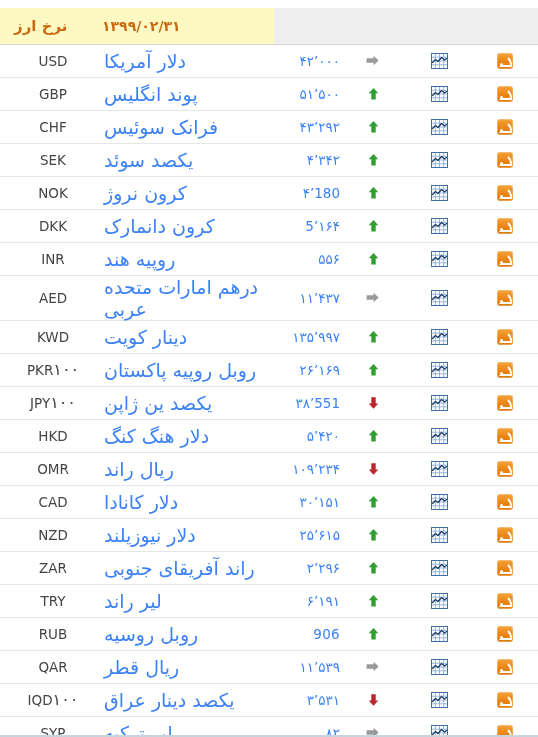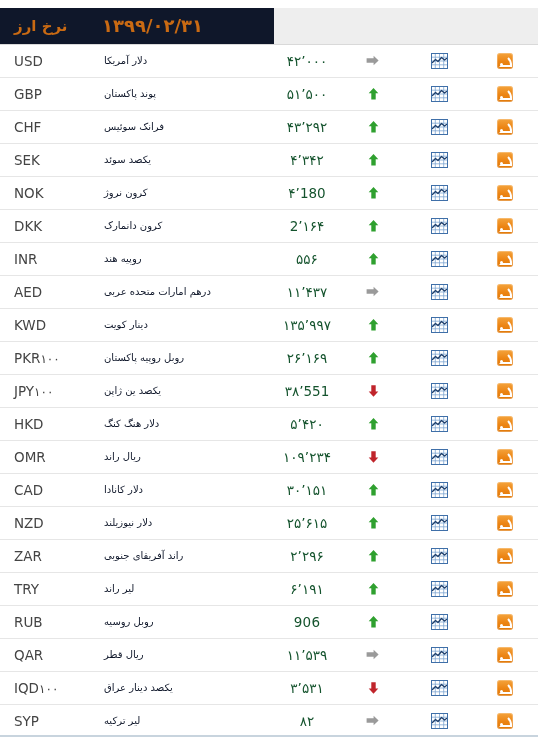--- a/index.html
+++ b/index.html
@@ -44,7 +44,7 @@
     color: #c06010;
     vertical-align: middle;
     border-bottom: 1px solid #d9d9d9;
-    background: #0f172a;
+    background: #fef9c3;
   }
   th.th-code {
     text-align: left;

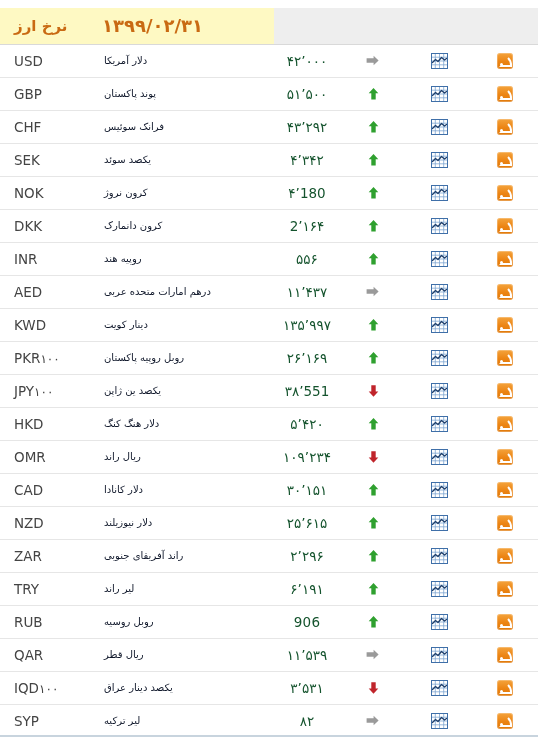--- a/index.html
+++ b/index.html
@@ -58,7 +58,7 @@
     padding-left: 10px;
     width: 172px;
     color: #c96a13;
-    font-size: 18px;
+    font-size: 14px;
     letter-spacing: 0.2px;
   }
   th.th-blank { background: #eeeeee; border-bottom: 1px solid #d9d9d9; }

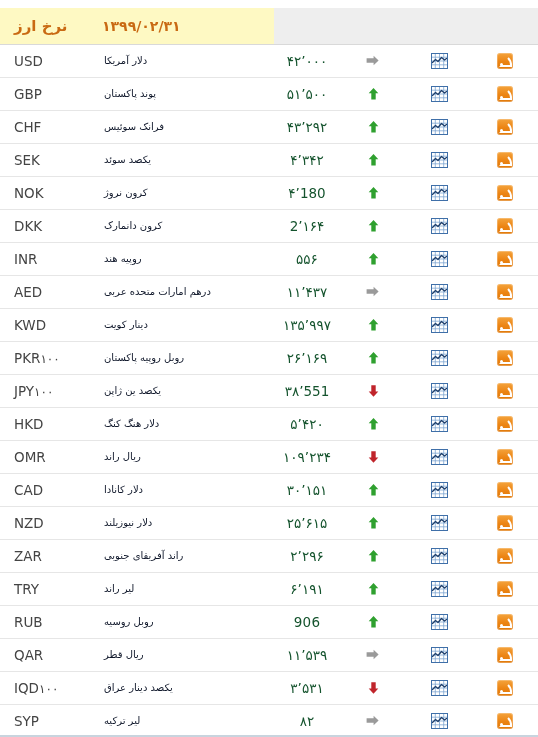--- a/index.html
+++ b/index.html
@@ -82,7 +82,7 @@
   td.c-arrow  { width: 50px;  text-align: center; }
   td.c-value  { width: 128px; text-align: center; font-size: 13.5px; color: #14532d; letter-spacing: 0.3px; }
   td.c-name   { width: 172px; text-align: left; padding-left: 12px; font-size: 10px; color: #0f172a; }
-  td.c-code   { width: 78px;  text-align: left; padding-left: 14px; font-size: 13.5px; color: #444444; direction: ltr; }
+  td.c-code   { width: 78px;  text-align: center; padding-left: 14px; font-size: 13.5px; color: #444444; direction: ltr; }
 
   .code-text { direction: ltr; unicode-bidi: embed; }
   .code-mult { font-size: 12px; }

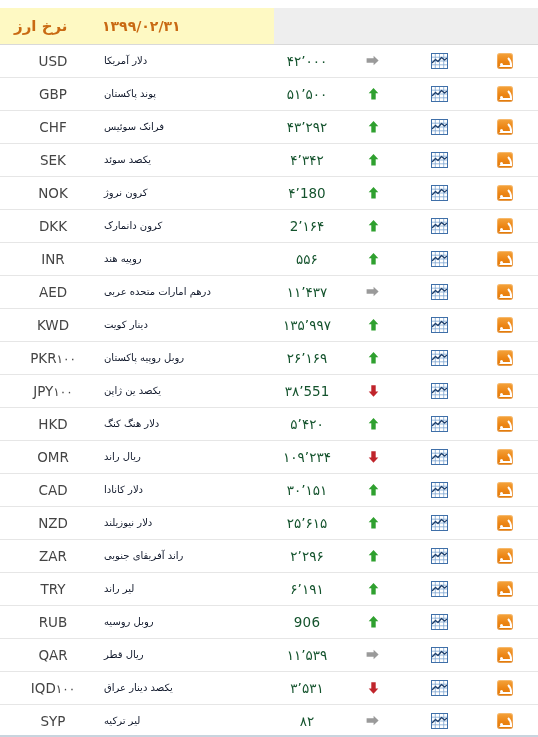--- a/index.html
+++ b/index.html
@@ -81,7 +81,7 @@
   td.c-chart  { width: 52px;  text-align: center; }
   td.c-arrow  { width: 50px;  text-align: center; }
   td.c-value  { width: 128px; text-align: center; font-size: 13.5px; color: #14532d; letter-spacing: 0.3px; }
-  td.c-name   { width: 172px; text-align: left; padding-left: 12px; font-size: 10px; color: #0f172a; }
+  td.c-name   { width: 172px; text-align: left; padding-left: 12px; font-size: 19px; color: #3b82f6; }
   td.c-code   { width: 78px;  text-align: center; padding-left: 14px; font-size: 13.5px; color: #444444; direction: ltr; }
 
   .code-text { direction: ltr; unicode-bidi: embed; }

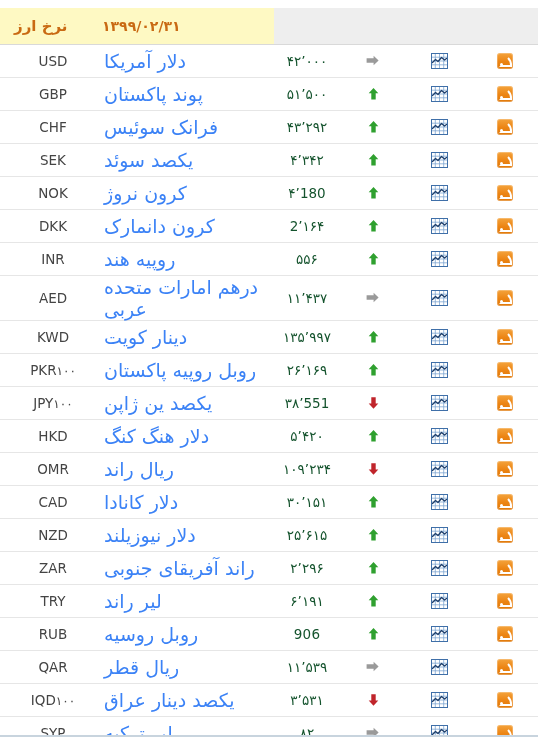--- a/index.html
+++ b/index.html
@@ -80,7 +80,7 @@
   td.c-rss    { width: 58px;  text-align: center; }
   td.c-chart  { width: 52px;  text-align: center; }
   td.c-arrow  { width: 50px;  text-align: center; }
-  td.c-value  { width: 128px; text-align: center; font-size: 13.5px; color: #14532d; letter-spacing: 0.3px; }
+  td.c-value  { width: 128px; font-size: 13.5px; color: #3b82f6; letter-spacing: 0.3px; }
   td.c-name   { width: 172px; text-align: left; padding-left: 12px; font-size: 19px; color: #3b82f6; }
   td.c-code   { width: 78px;  text-align: center; padding-left: 14px; font-size: 13.5px; color: #444444; direction: ltr; }
 

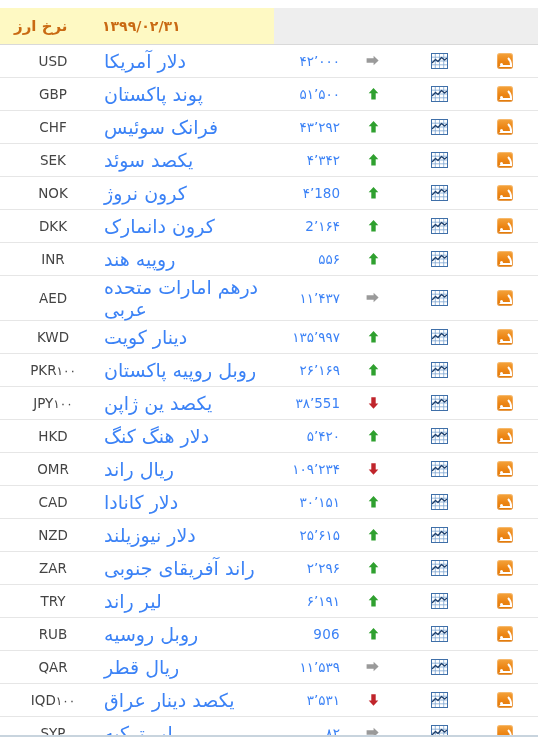--- a/index.html
+++ b/index.html
@@ -210,7 +210,7 @@
                 <path d="M6.5 1 L11.3 6.2 L8.7 6.2 L8.7 12.6 L4.3 12.6 L4.3 6.2 L1.7 6.2 Z" fill="#2fa02f"></path>
               </svg></span></td>
           <td class="c-value">۵۱٬۵۰۰</td>
-          <td class="c-name">پوند پاکستان</td>
+          <td class="c-name">پوند انگلیس</td>
           <td class="c-code"><span class="code-text">GBP</span><span class="code-mult"></span></td>
         </tr>
         <tr class="rate-row">

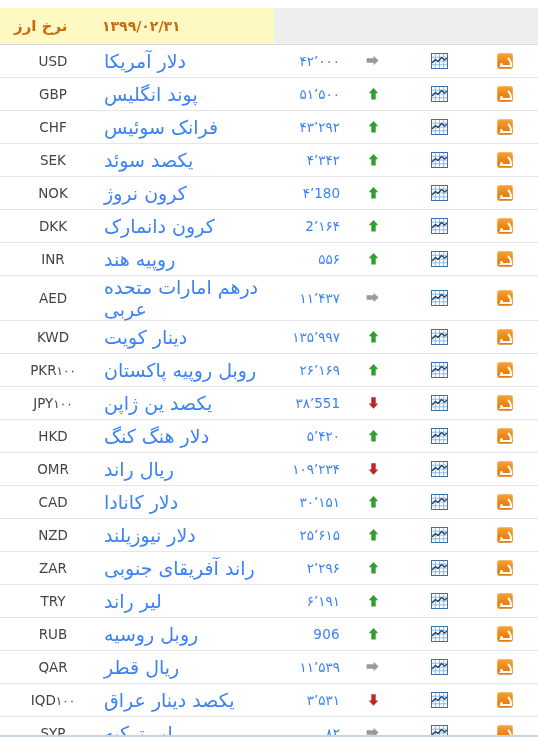--- a/index.html
+++ b/index.html
@@ -297,7 +297,7 @@
           <td class="c-arrow"><span class="arrow"><svg width="13" height="14" viewBox="0 0 13 14" xmlns="http://www.w3.org/2000/svg">
                 <path d="M6.5 1 L11.3 6.2 L8.7 6.2 L8.7 12.6 L4.3 12.6 L4.3 6.2 L1.7 6.2 Z" fill="#2fa02f"></path>
               </svg></span></td>
-          <td class="c-value">2٬۱۶۴</td>
+          <td class="c-value">5٬۱۶۴</td>
           <td class="c-name">کرون دانمارک</td>
           <td class="c-code"><span class="code-text">DKK</span><span class="code-mult"></span></td>
         </tr>

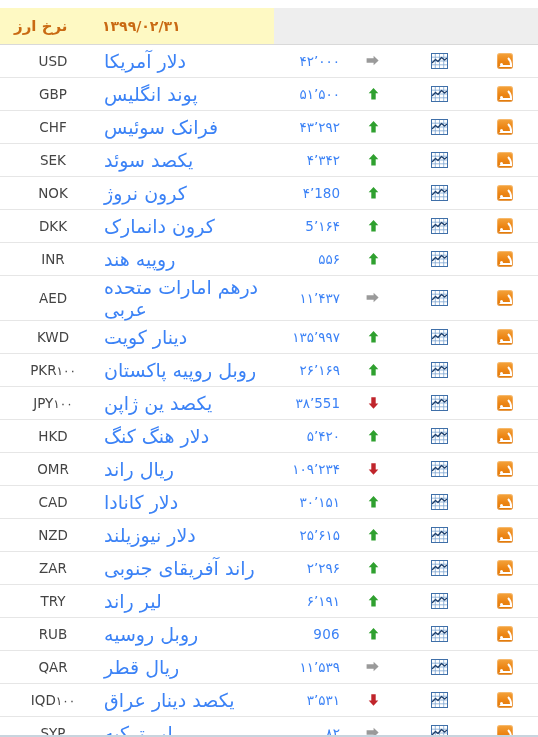--- a/index.html
+++ b/index.html
@@ -85,7 +85,7 @@
   td.c-code   { width: 78px;  text-align: center; padding-left: 14px; font-size: 13.5px; color: #444444; direction: ltr; }
 
   .code-text { direction: ltr; unicode-bidi: embed; }
-  .code-mult { font-size: 12px; }
+  .code-mult { font-size: 16px; }
 
   
   .rss-icon {

